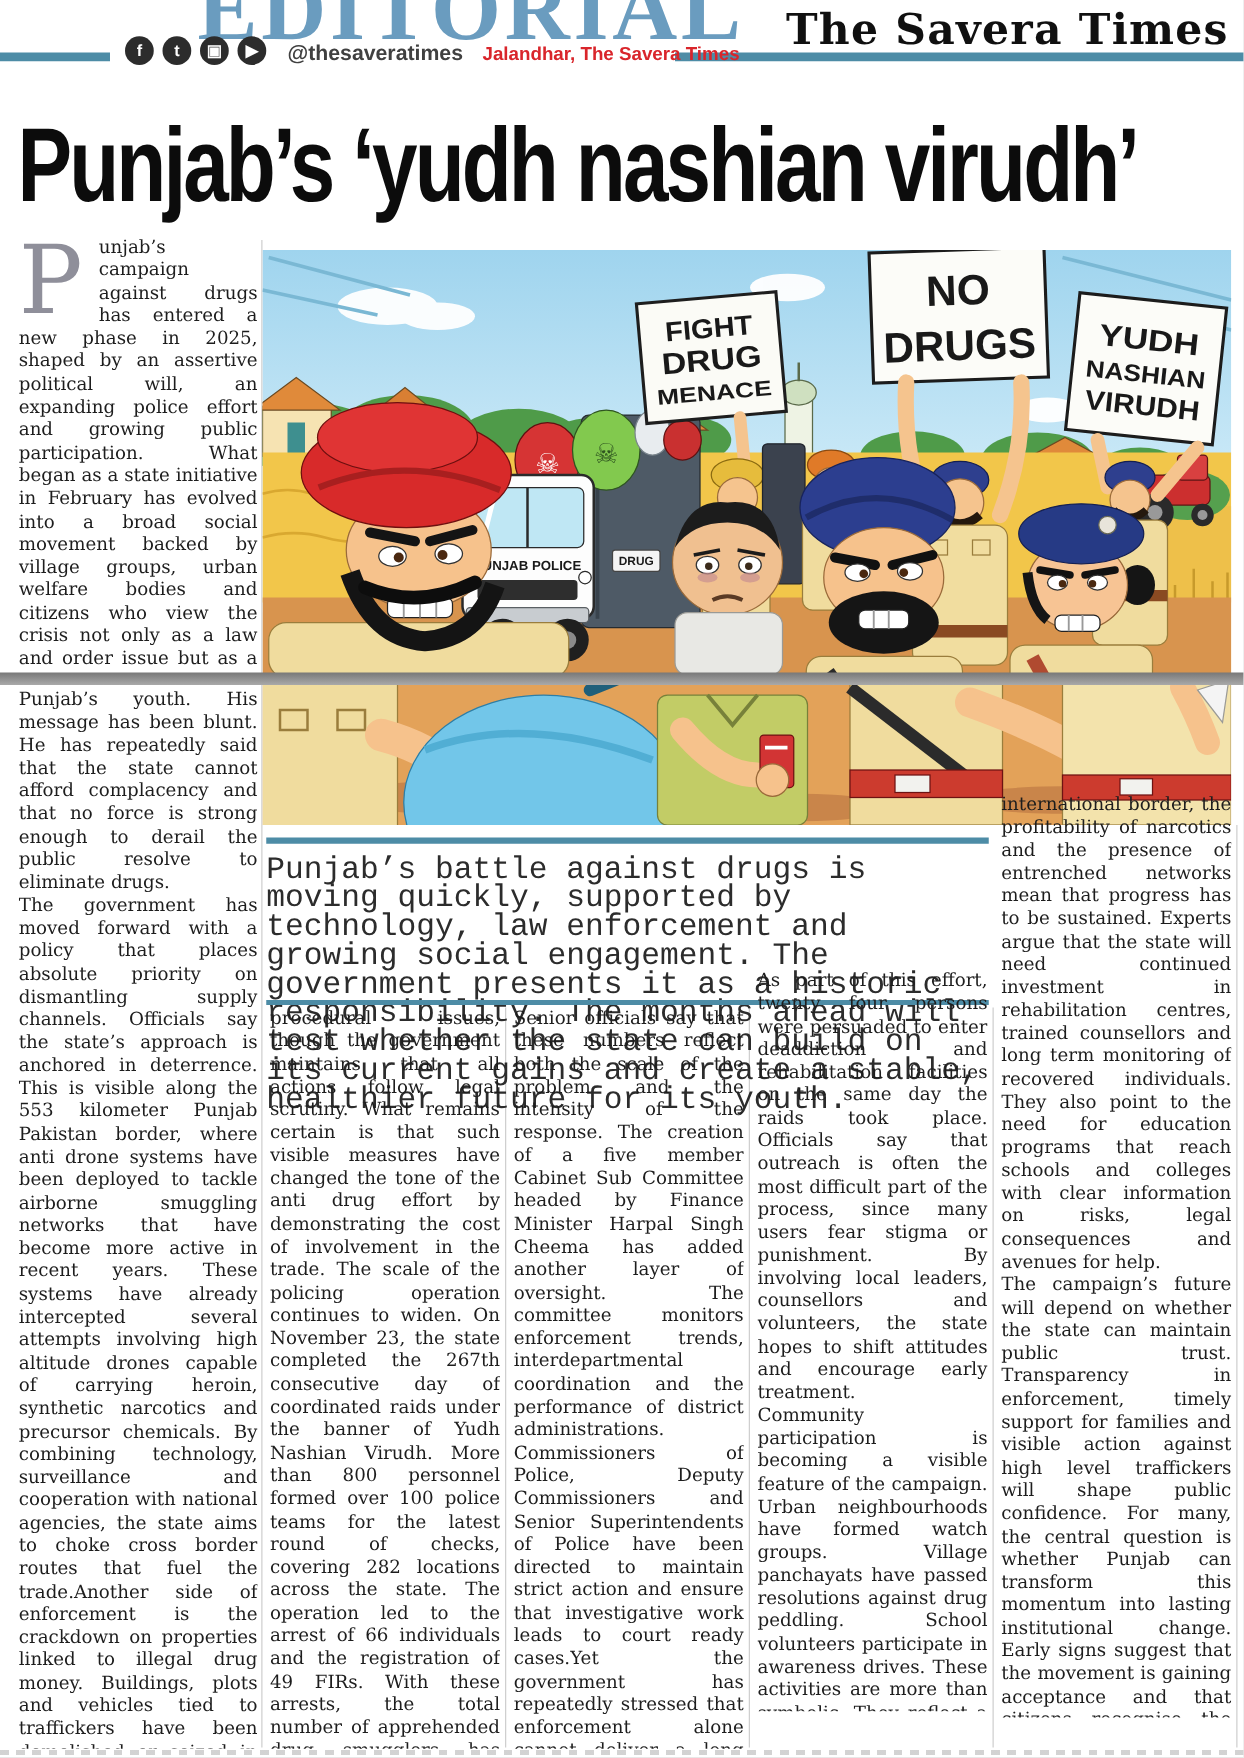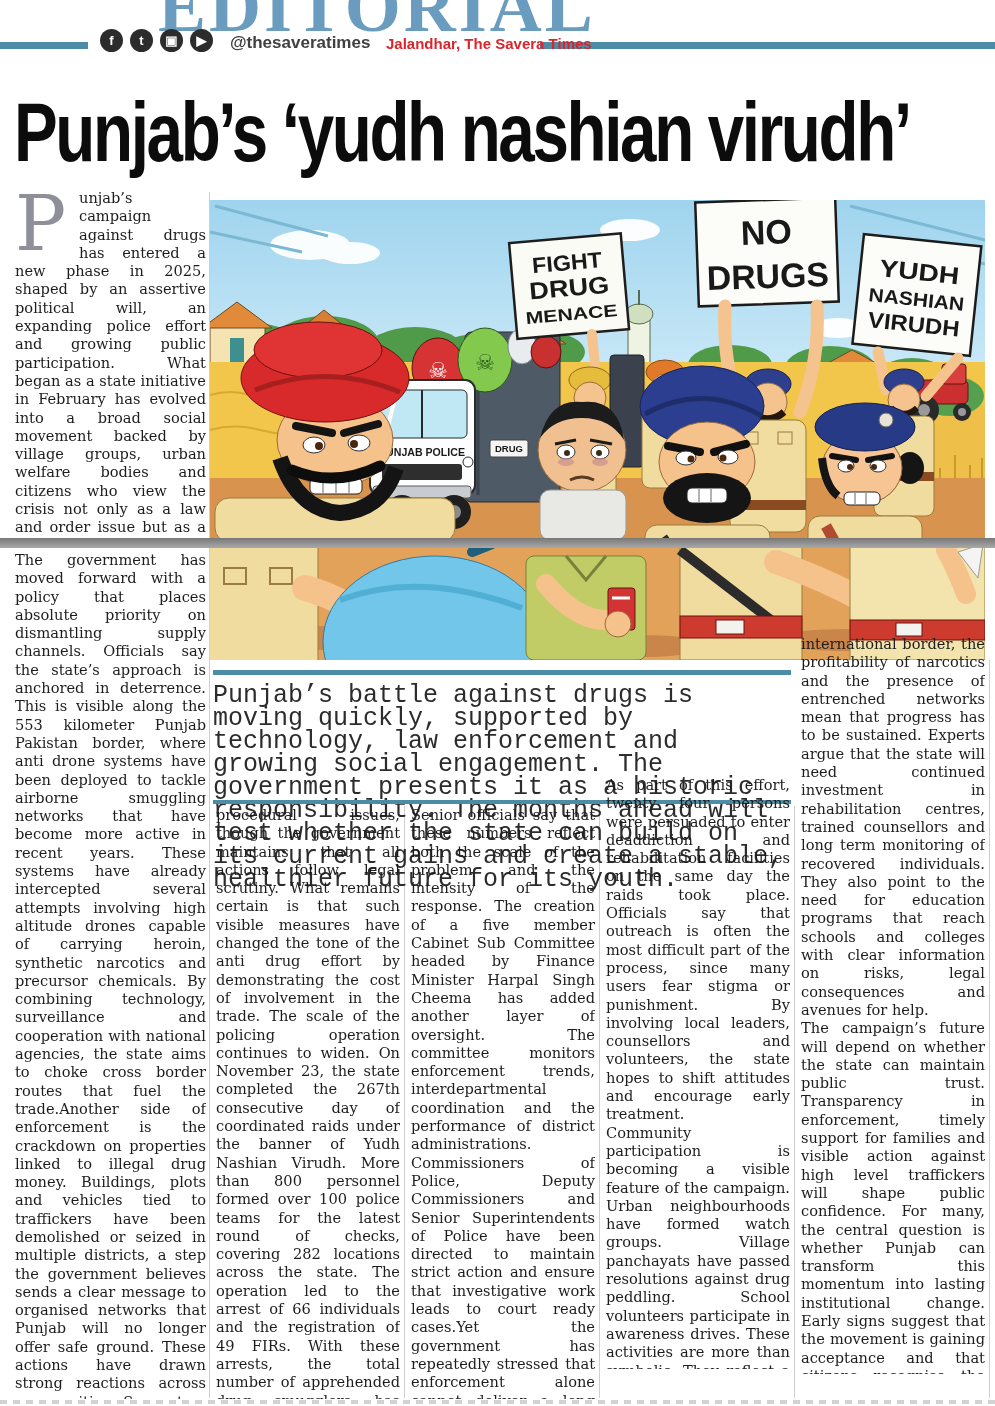--- a/index.html
+++ b/index.html
@@ -71,6 +71,7 @@
 <div class="page">
 
   <div class="editorial">EDITORIAL</div>
+  <div class="masthead">The Savera Times</div>
   <div class="bar bar-left"></div>
   <div class="bar bar-right"></div>
   <div class="social">

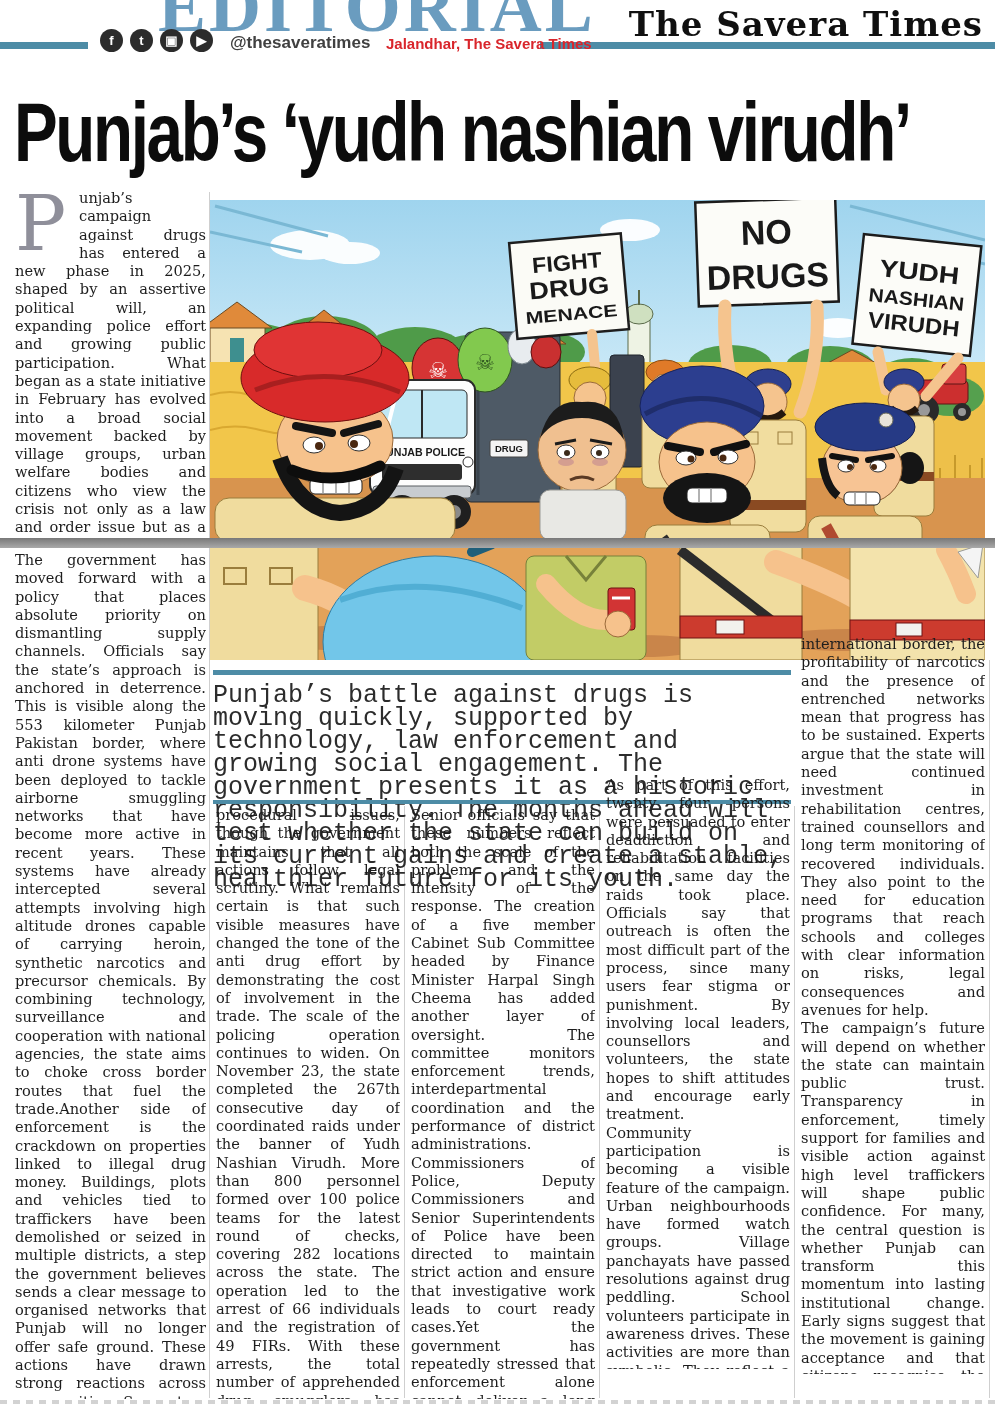--- a/index.html
+++ b/index.html
@@ -93,6 +93,7 @@
 
   <div class="col" id="col1a"><span class="dropcap">P</span><span>unjab’s campaign against drugs has entered a new phase in 2025, shaped by an assertive political will, an expanding police effort and growing public participation. What began as a state initiative in February has evolved into a broad social movement backed by village groups, urban welfare bodies and citizens who view the crisis not only as a law and order issue but as a direct challenge to the health and stability of families. Chief Minister Bhagwant Singh Mann has framed the drive as a defining mission of his administration, a mission he often describes as a collective</span></div>
   <div class="col" id="col1b">
+    <p>Punjab’s youth. His message has been blunt. He has repeatedly said that the state cannot afford complacency and that no force is strong enough to derail the public resolve to eliminate drugs.</p>
     <p>The government has moved forward with a policy that places absolute priority on dismantling supply channels. Officials say the state’s approach is anchored in deterrence. This is visible along the 553 kilometer Punjab Pakistan border, where anti drone systems have been deployed to tackle airborne smuggling networks that have become more active in recent years. These systems have already intercepted several attempts involving high altitude drones capable of carrying heroin, synthetic narcotics and precursor chemicals. By combining technology, surveillance and cooperation with national agencies, the state aims to choke cross border routes that fuel the trade.Another side of enforcement is the crackdown on properties linked to illegal drug money. Buildings, plots and vehicles tied to traffickers have been demolished or seized in multiple districts, a step the government believes sends a clear message to organised networks that Punjab will no longer offer safe ground. These actions have drawn strong reactions across communities. Supporters argue that they restore confidence in law enforcement and discourage aspirants who view drug trafficking as a path to wealth. Critics worry about</p>
   </div>
 

